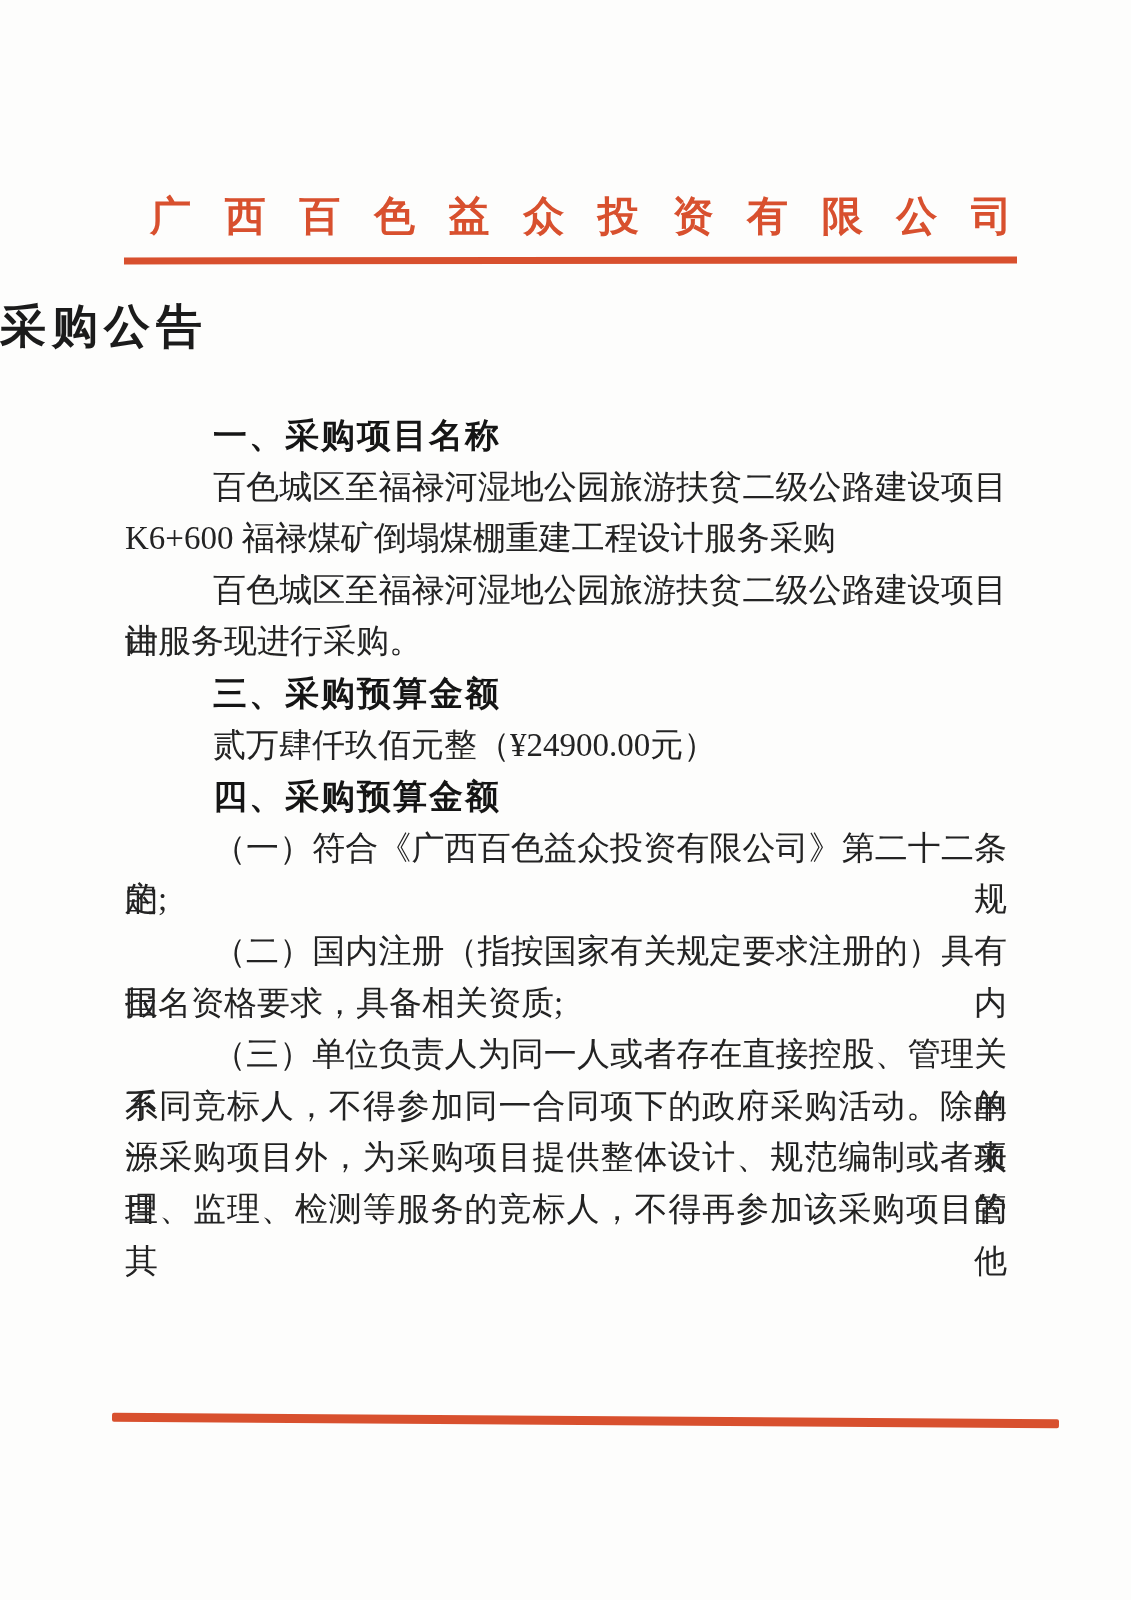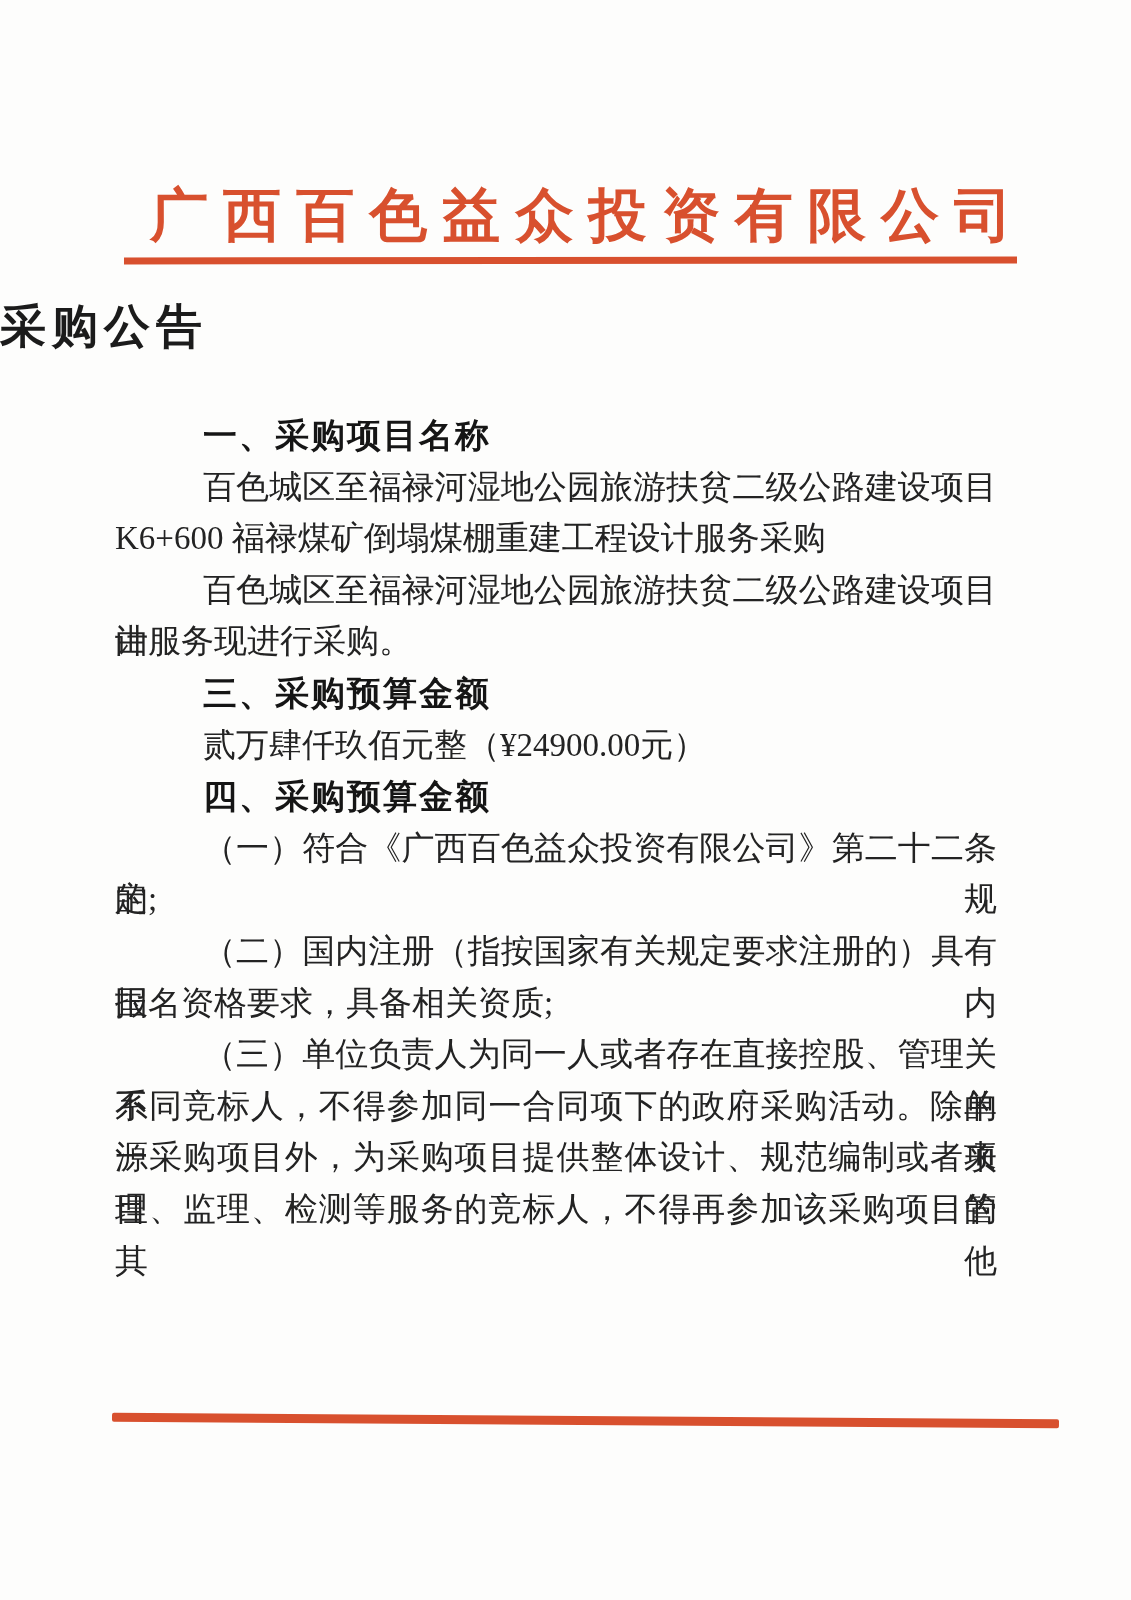--- a/index.html
+++ b/index.html
@@ -26,7 +26,7 @@
     left: 150px;
     width: 864px;
     height: 72px;
-    font-size: 58px;
+    font-size: 41px;
     font-weight: bold;
     line-height: 72px;
     text-align: justify;

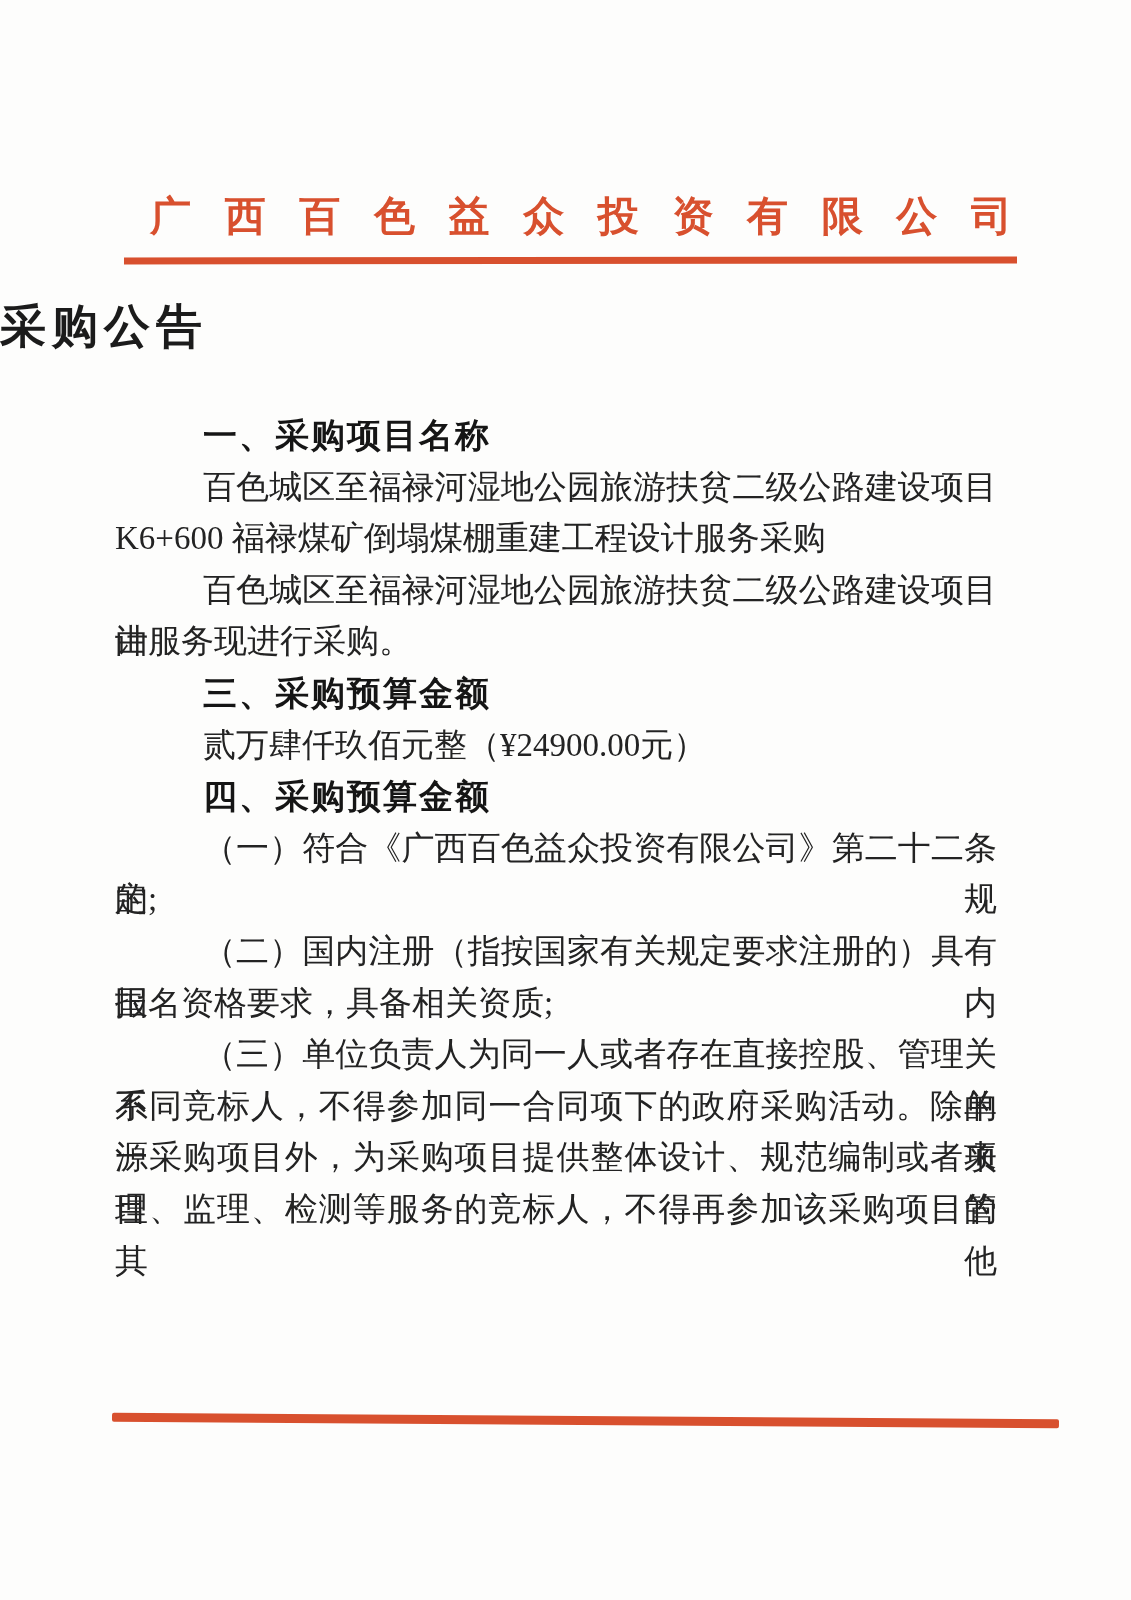--- a/index.html
+++ b/index.html
@@ -58,7 +58,7 @@
   .content {
     position: absolute;
     top: 410px;
-    left: 115px;
+    left: 125px;
     width: 882px;
     font-size: 33px;
     color: #232323;

